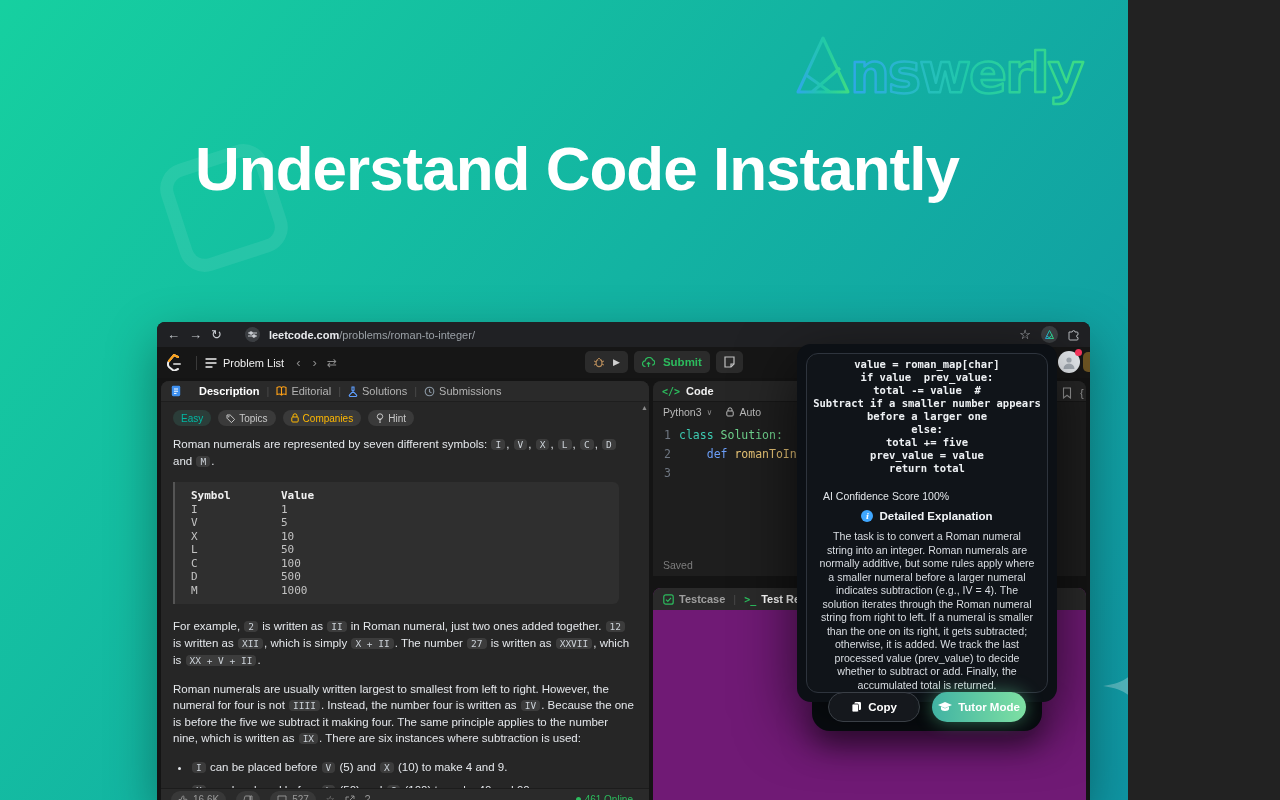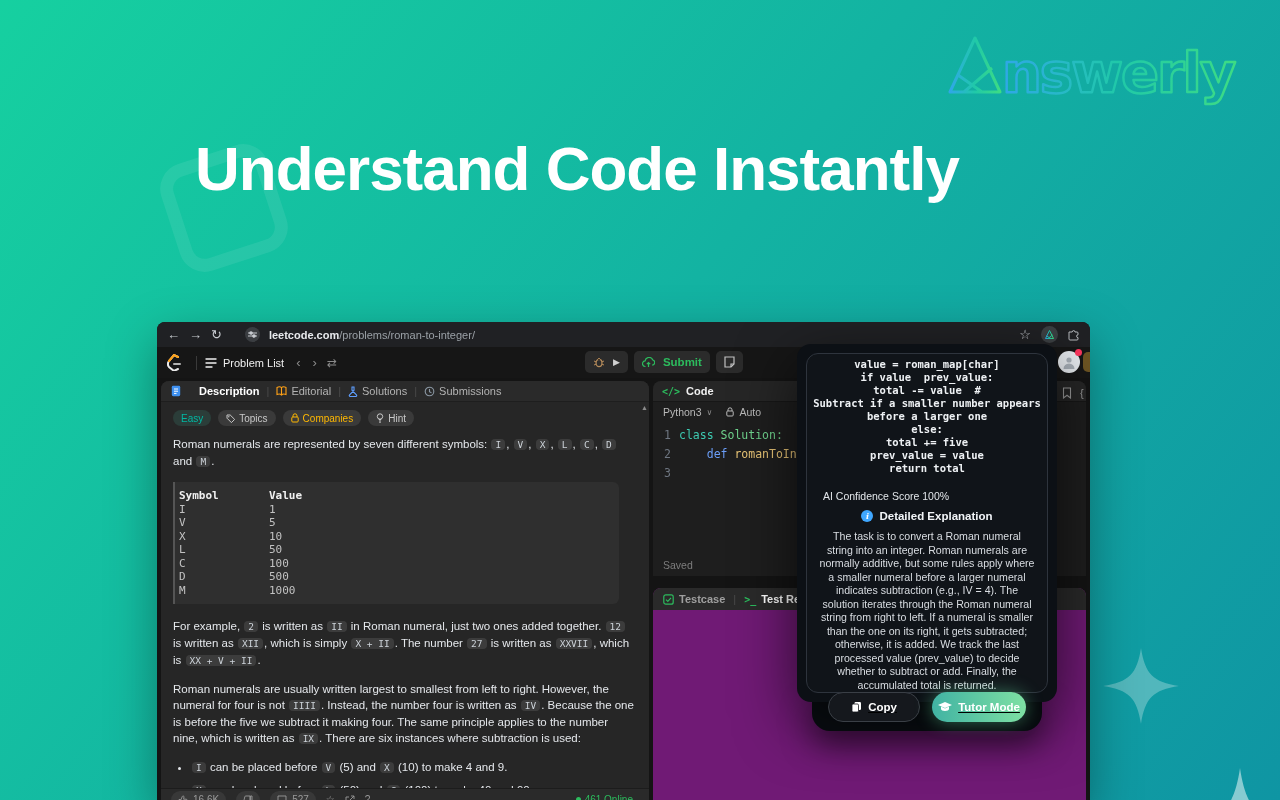--- a/index.html
+++ b/index.html
@@ -4,7 +4,7 @@
 <style>
   html,body{margin:0;padding:0;background:#222;}
   *{box-sizing:border-box;}
-  .stage{position:relative;width:1280px;height:800px;overflow:hidden;
+  .stage{position:relative;width:1128px;height:800px;overflow:hidden;
     font-family:"Liberation Sans",sans-serif;
     background:linear-gradient(128deg,#16d0a0 0%,#13b3a2 48%,#0f95a3 100%);}
   

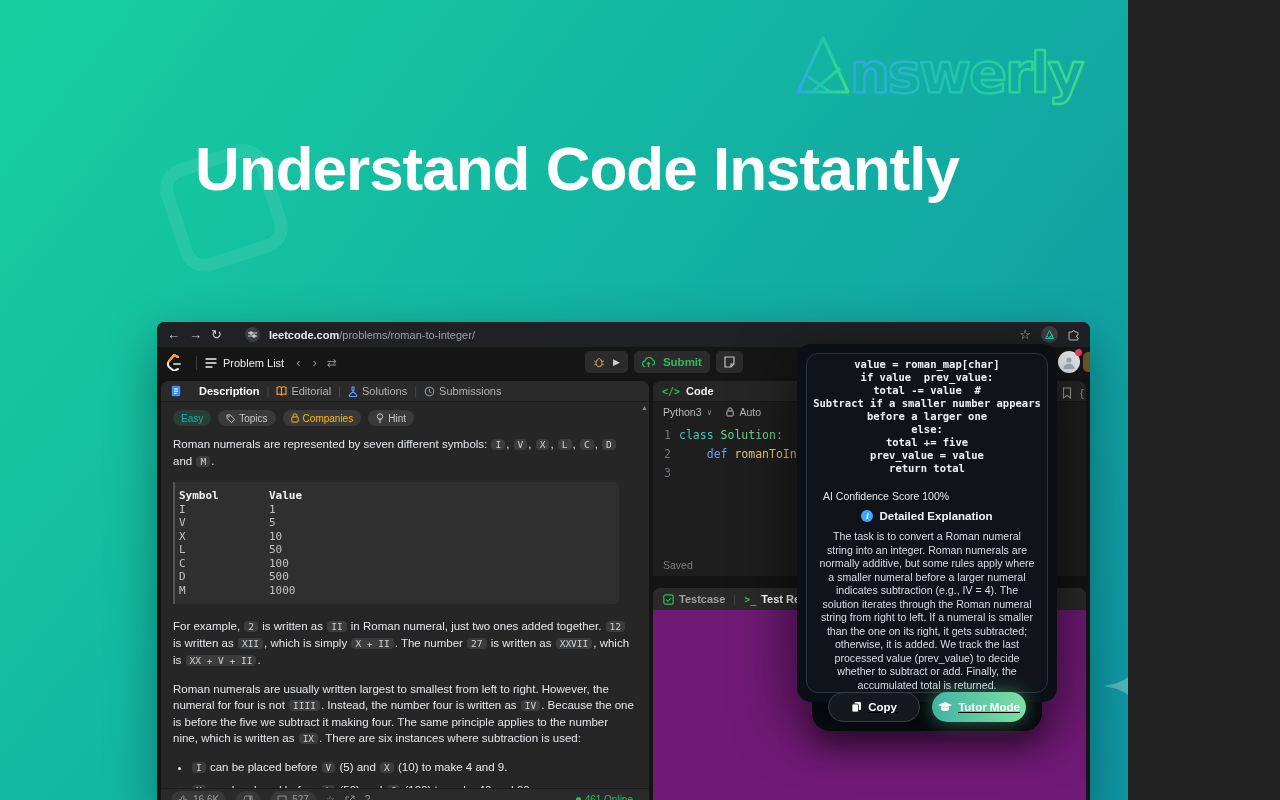--- a/index.html
+++ b/index.html
@@ -67,7 +67,7 @@
   .chip{font-family:"DejaVu Sans Mono",monospace;font-size:9.5px;background:rgba(255,255,255,.1);
     color:#cdd3d9;border-radius:4px;padding:0 4px;margin:0 1px;}
   .symblock{background:rgba(255,255,255,.045);border-left:2px solid #555;border-radius:0 6px 6px 0;
-    padding:7px 4px;margin:0 16px 14px 0;font-family:"DejaVu Sans Mono",monospace;font-size:11px;}
+    padding:7px 16px;margin:0 16px 14px 0;font-family:"DejaVu Sans Mono",monospace;font-size:11px;}
   .sym-head{display:flex;color:#f0f0f0;font-weight:700;line-height:13.5px;}
   .sym-head span:first-child,.sym-c1{width:90px;display:inline-block;}
   .sym-row{display:flex;color:#c2c2c2;line-height:13.5px;}

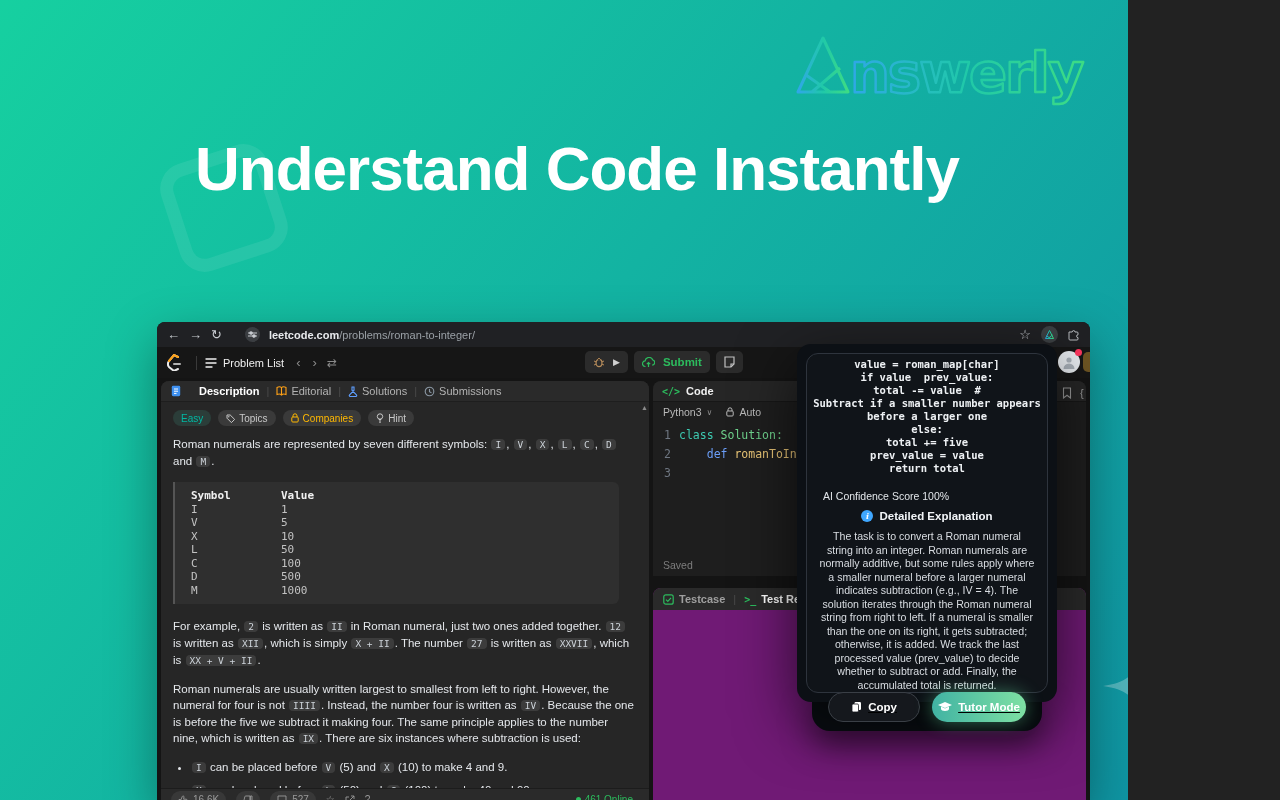--- a/index.html
+++ b/index.html
@@ -126,7 +126,7 @@
     font-size:8px;font-weight:700;display:flex;align-items:center;justify-content:center;
     font-family:"DejaVu Serif",serif;font-style:italic;}
   .ov-body{font-size:10.6px;line-height:13.5px;color:#d9dde2;text-align:center;padding:0 6px;}
-  .ov-btns{display:flex;justify-content:center;gap:12px;margin-top:auto;padding-bottom:4px;text-decoration:underline;}
+  .ov-btns{display:flex;justify-content:center;gap:12px;margin-top:auto;padding-bottom:4px;}
   .btn{height:30px;border-radius:15px;display:flex;align-items:center;justify-content:center;
     gap:6px;font-size:11.5px;font-weight:700;color:#fff;cursor:default;}
   .btn-copy{width:92px;background:#15181d;border:1px solid #3a3f46;}

